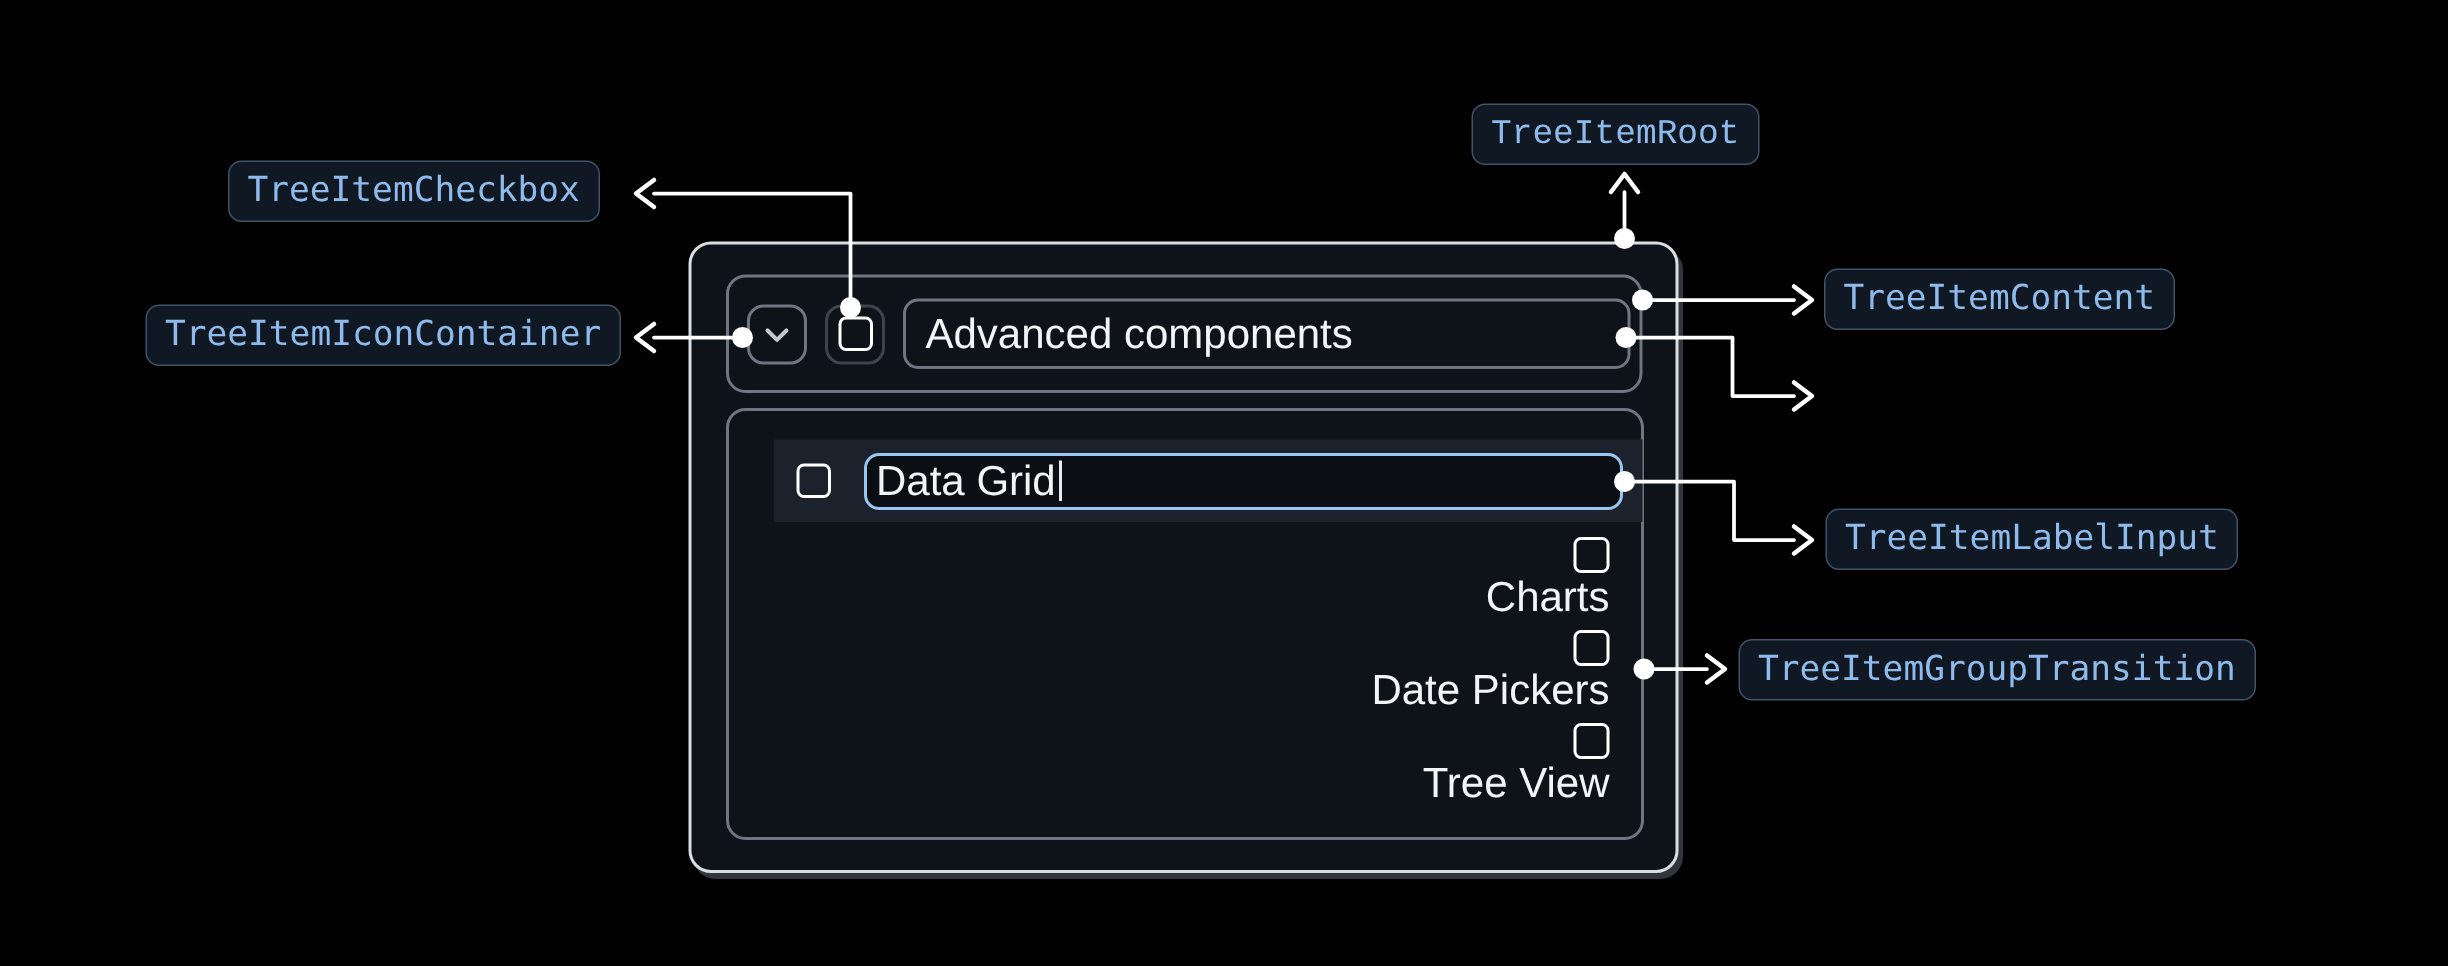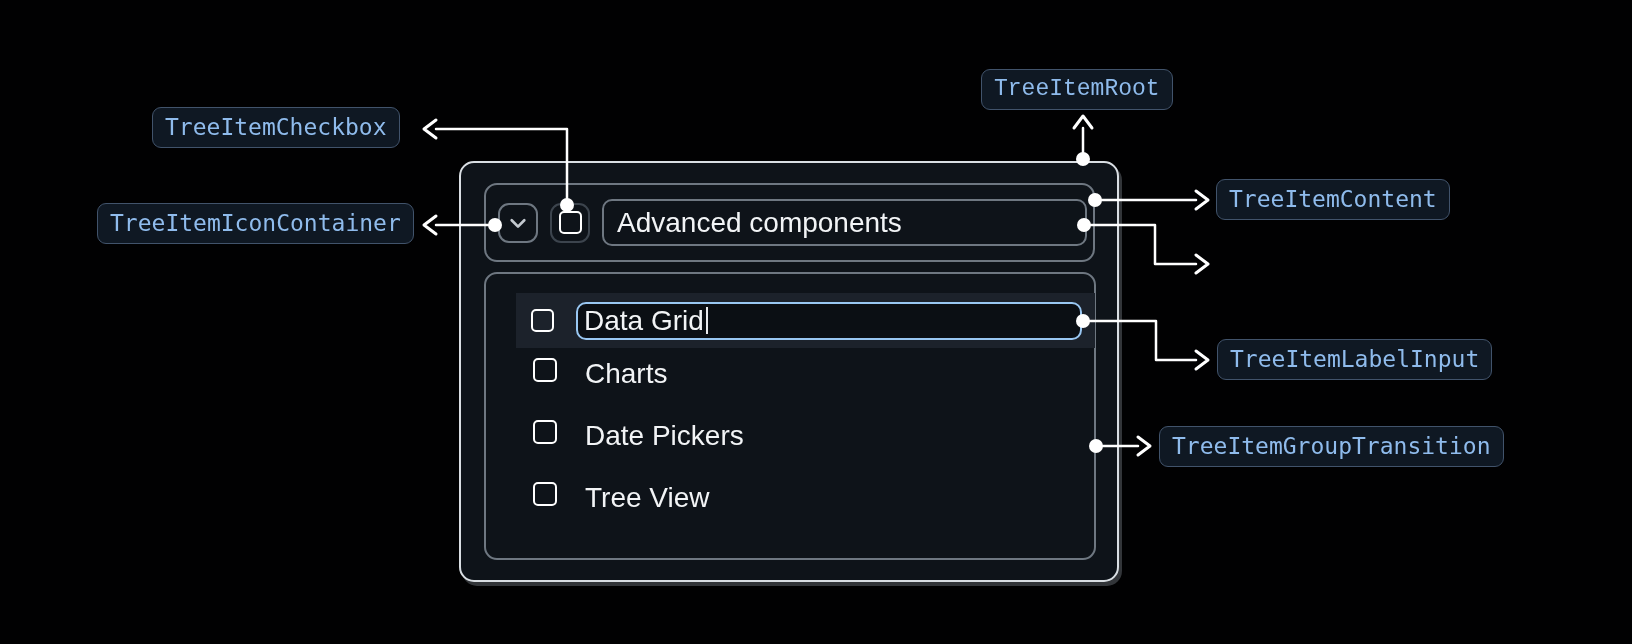--- a/index.html
+++ b/index.html
@@ -81,7 +81,7 @@
   }
   .row{
     position:absolute;left:47px;height:54px;width:540px;
-    display:flex;align-items:flex-start;cursor:pointer;
+    display:flex;align-items:flex-end;cursor:pointer;flex-direction:column;
   }
   .row .cbx{flex:0 0 auto;width:24px;height:24px;}
   .row .row-label{margin-left:28px;color:#f2f4f6;font-size:28px;}

